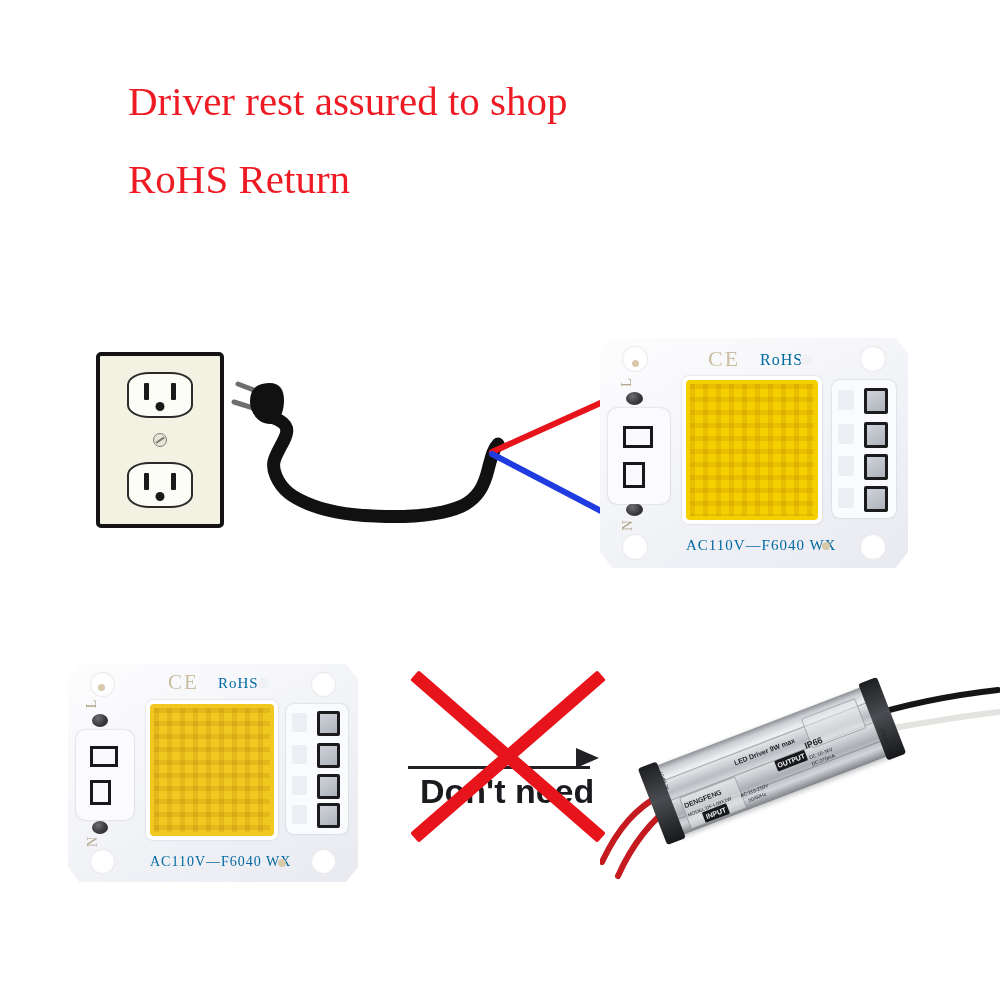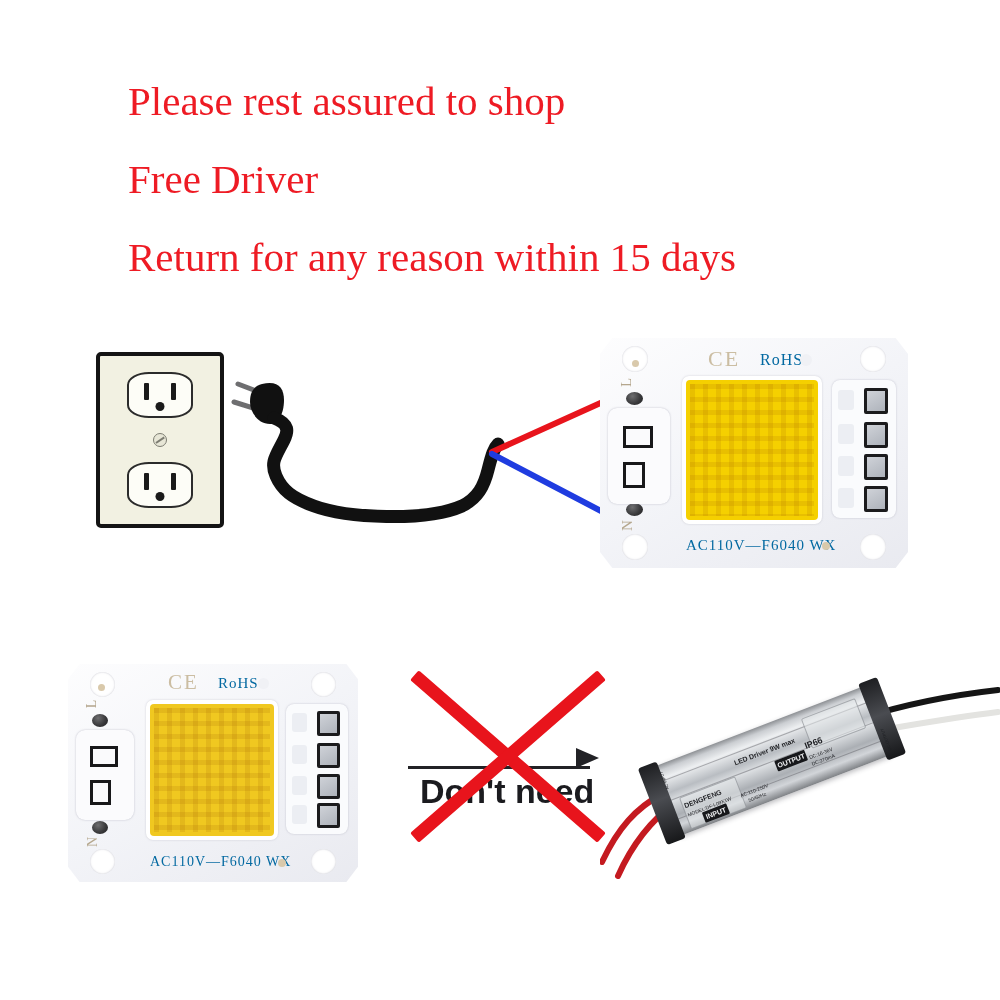--- a/index.html
+++ b/index.html
@@ -299,7 +299,7 @@
 <body>
 
 <div id="headline">
-  <div class="headline-line">Please rest assured to shop</div>
+  <div class="headline-line">Driver rest assured to shop</div>
   <div class="headline-line">Free Driver</div>
   <div class="headline-line">Return for any reason within 15 days</div>
 </div>

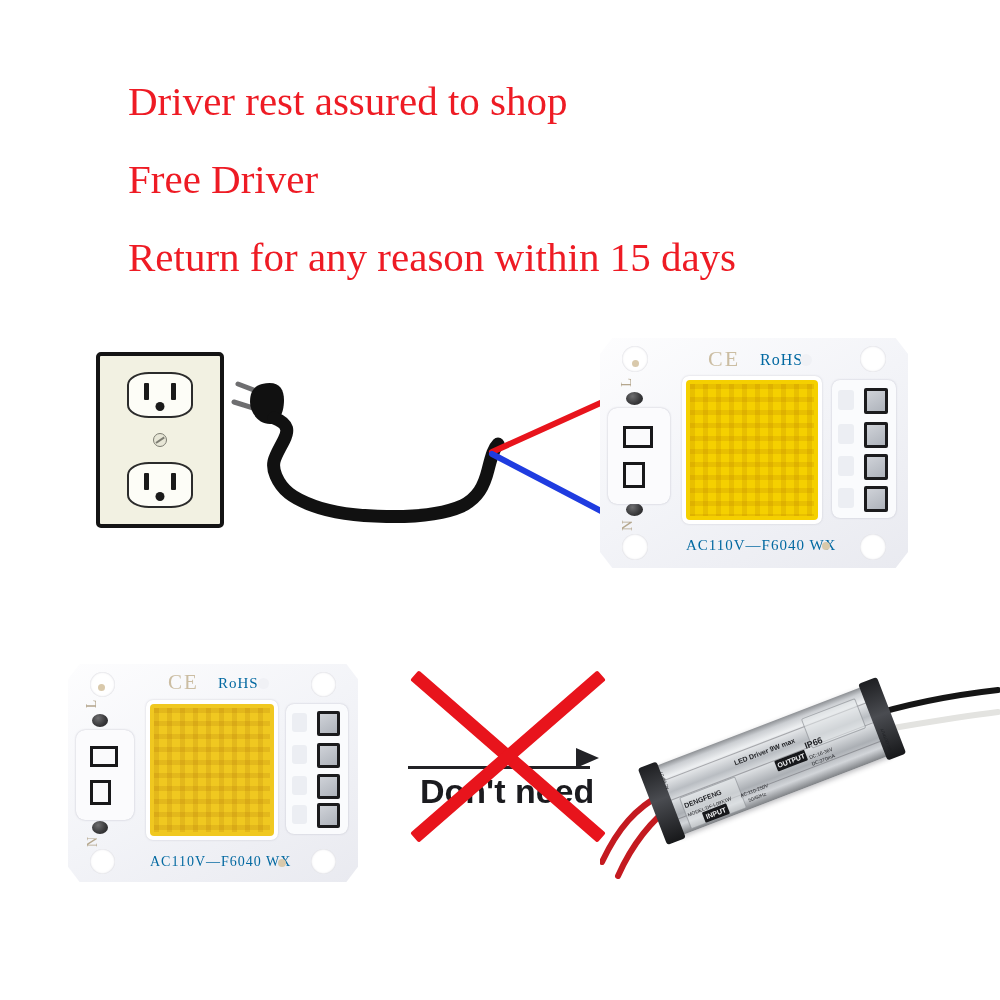--- a/index.html
+++ b/index.html
@@ -300,7 +300,7 @@
 
 <div id="headline">
   <div class="headline-line">Driver rest assured to shop</div>
-  <div class="headline-line">Free Driver</div>
+  <div class="headline-line">RoHS Return</div>
   <div class="headline-line">Return for any reason within 15 days</div>
 </div>
 

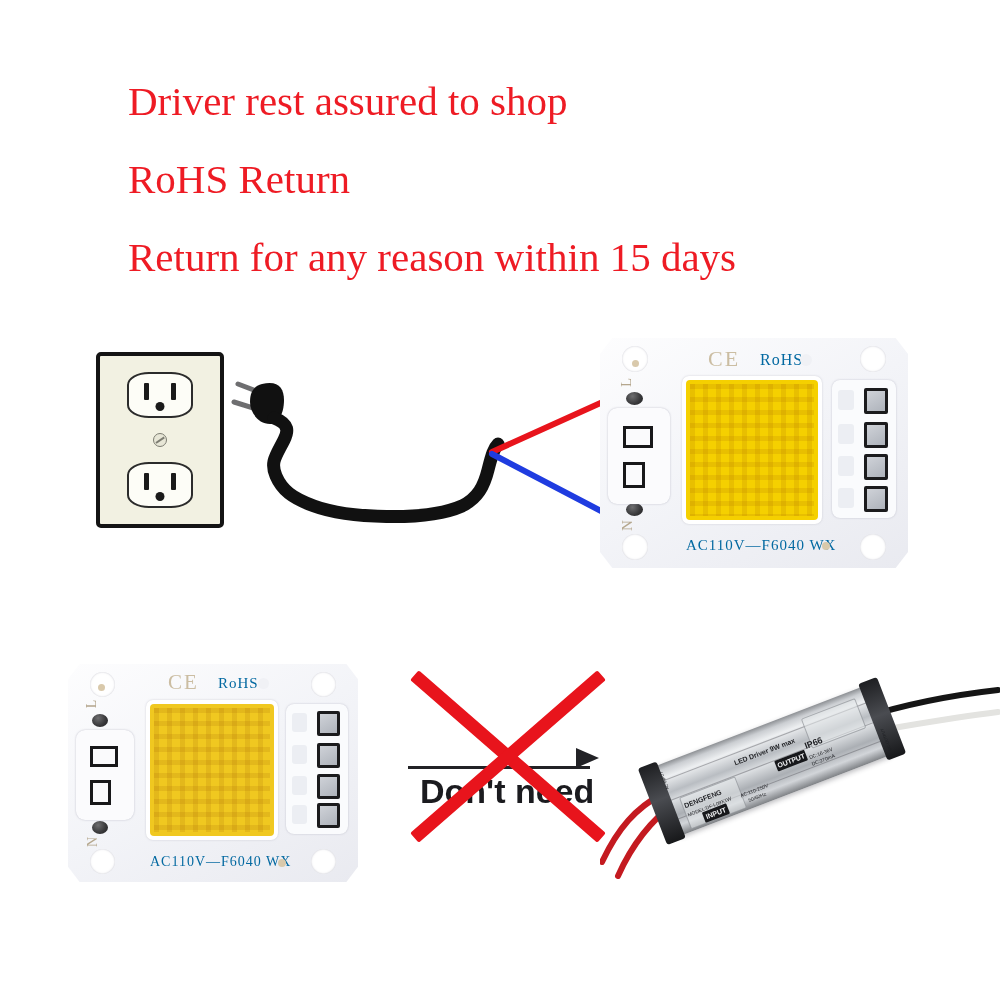--- a/index.html
+++ b/index.html
@@ -301,7 +301,6 @@
 <div id="headline">
   <div class="headline-line">Driver rest assured to shop</div>
   <div class="headline-line">RoHS Return</div>
-  <div class="headline-line">Return for any reason within 15 days</div>
 </div>
 
 <div class="region" id="outlet-region">

